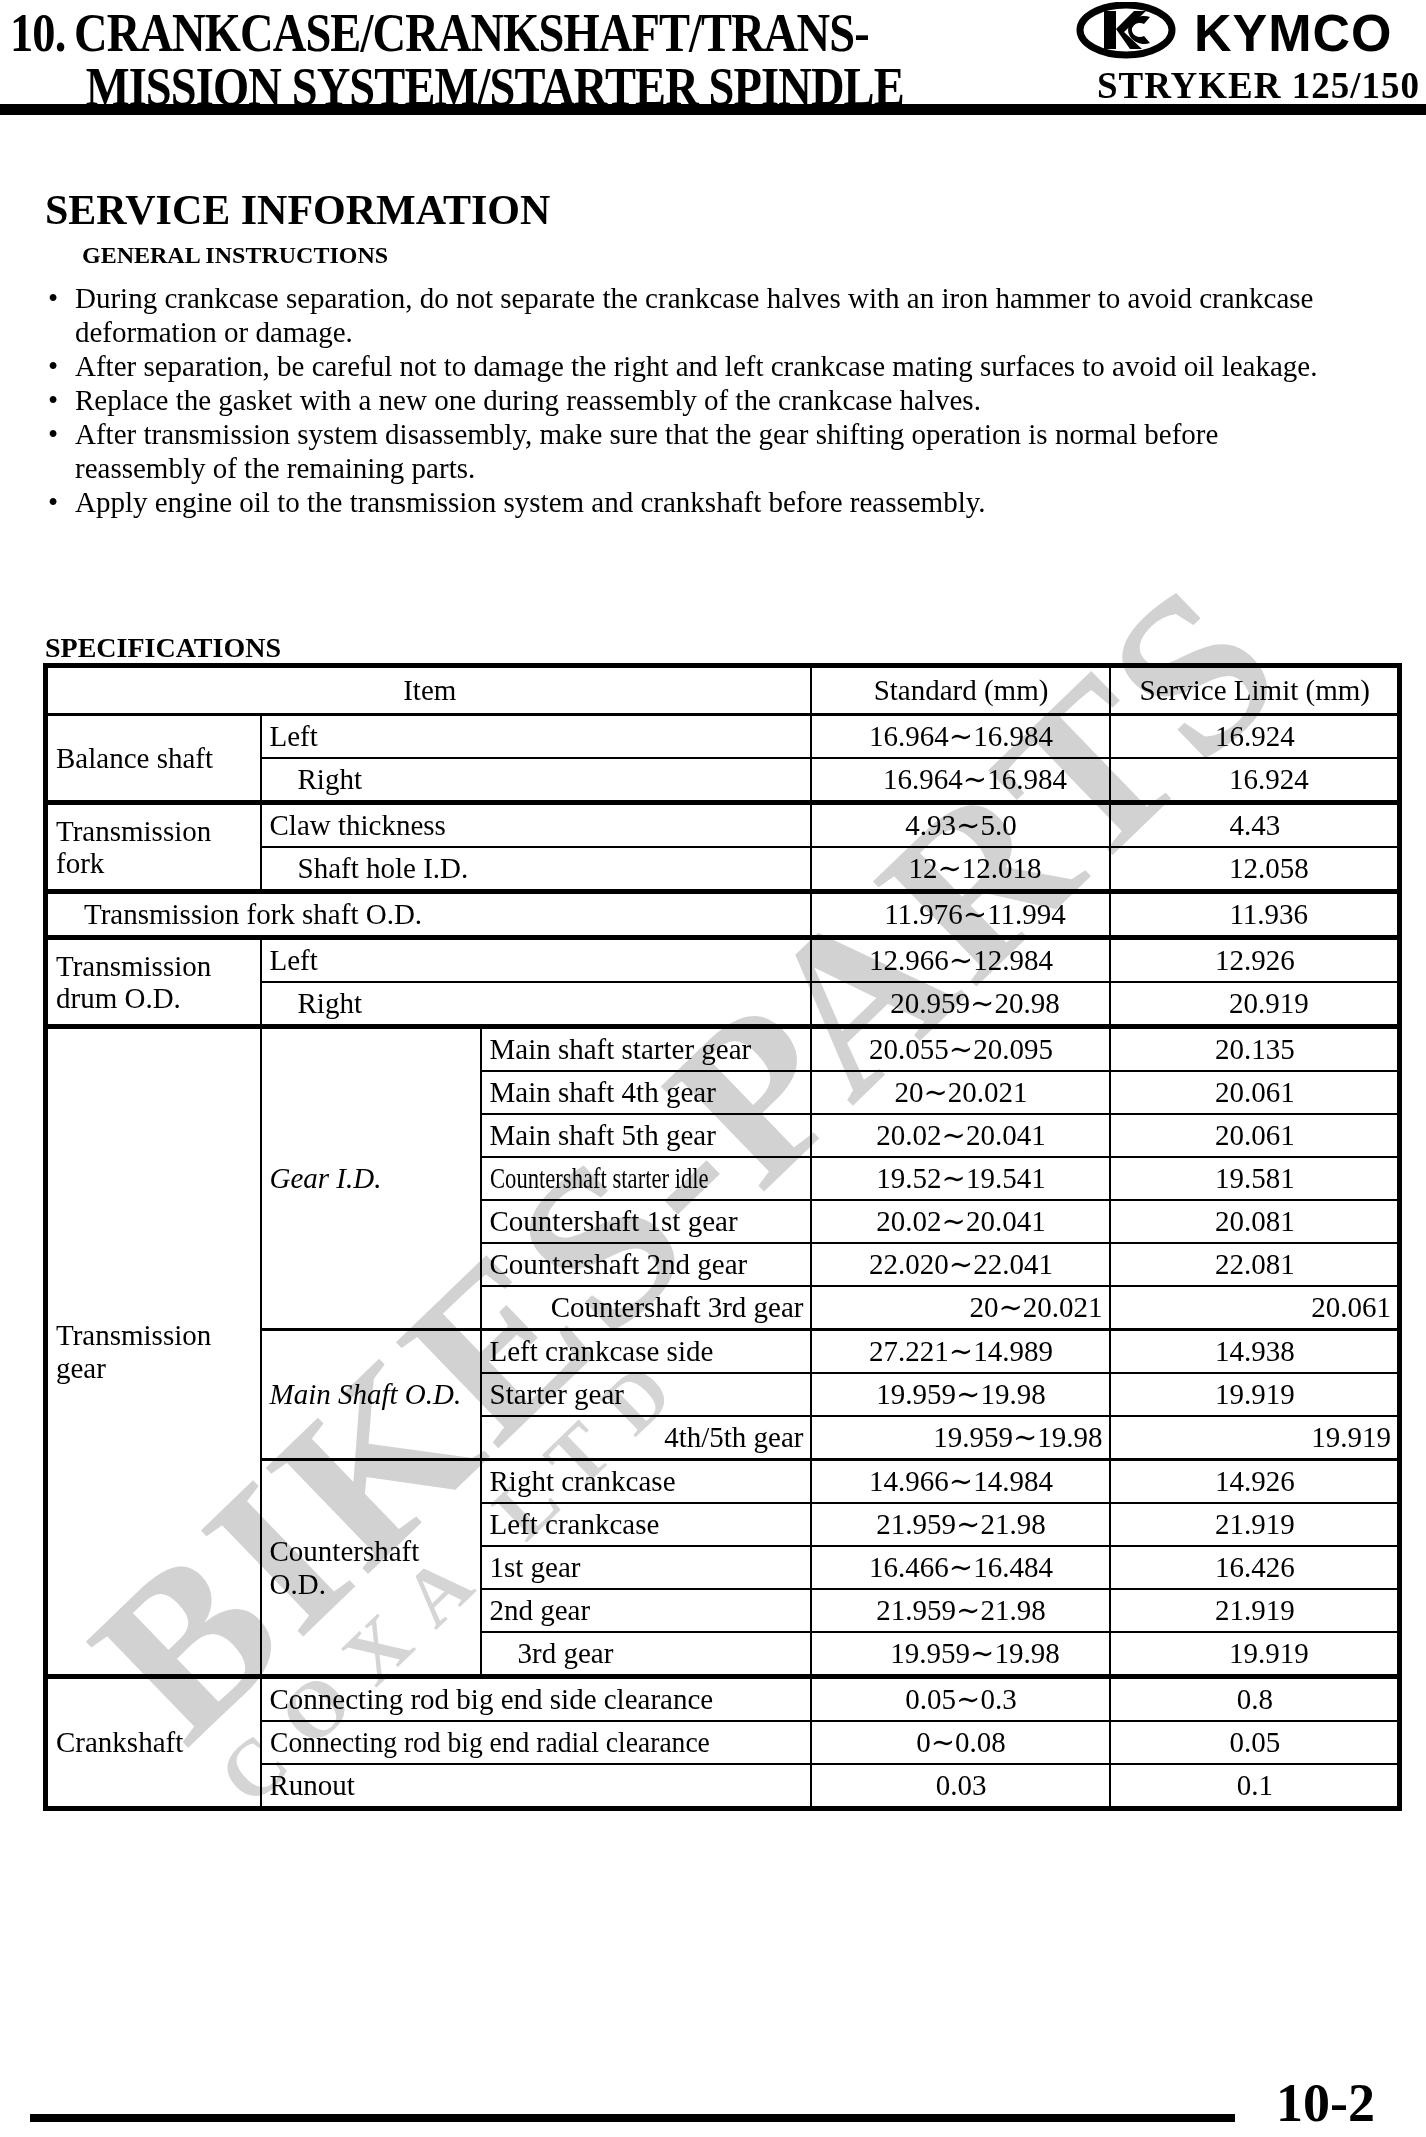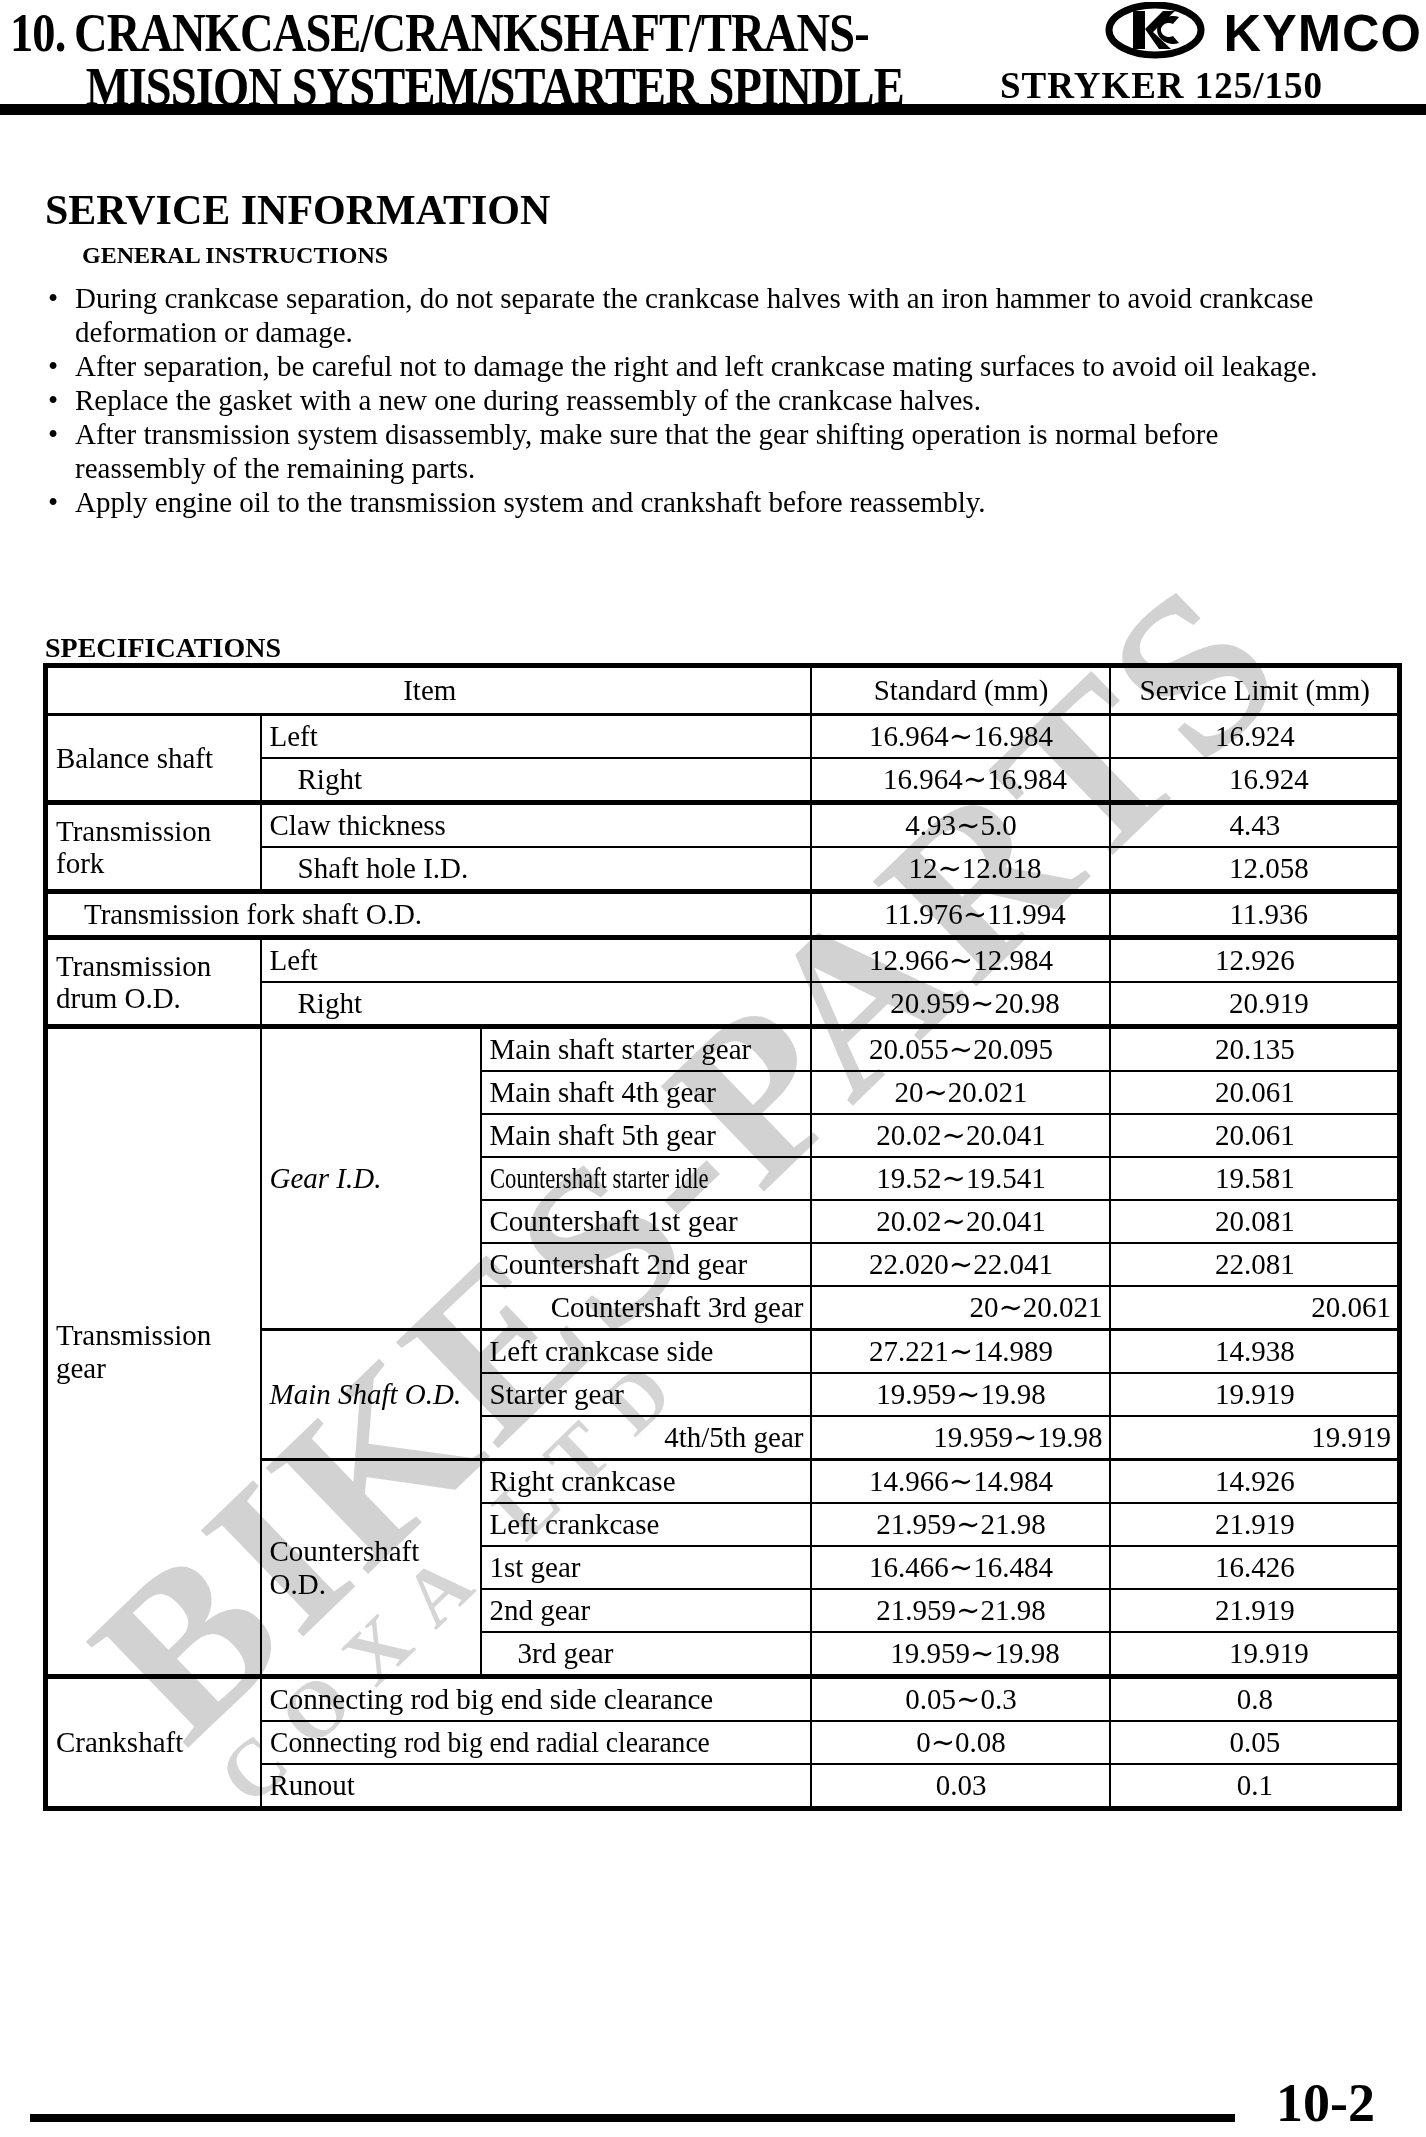--- a/index.html
+++ b/index.html
@@ -19,7 +19,7 @@
   .title-line1{letter-spacing:-1px;}
   .chapter-no{margin-right:10px;}
   .title-line2{margin-left:88px;letter-spacing:-1px;}
-  .logo-block{position:absolute;right:4px;top:4px;width:346px;height:58px;display:flex;align-items:center;justify-content:flex-end;}
+  .logo-block{position:absolute;right:4px;top:4px;width:346px;height:58px;display:flex;align-items:center;}
   .kymco-word{font-family:"Liberation Sans","DejaVu Sans",sans-serif;font-weight:900;font-size:52px;
               letter-spacing:1px;margin-left:14px;line-height:1;}
   .model-line{position:absolute;right:6px;top:64px;width:420px;

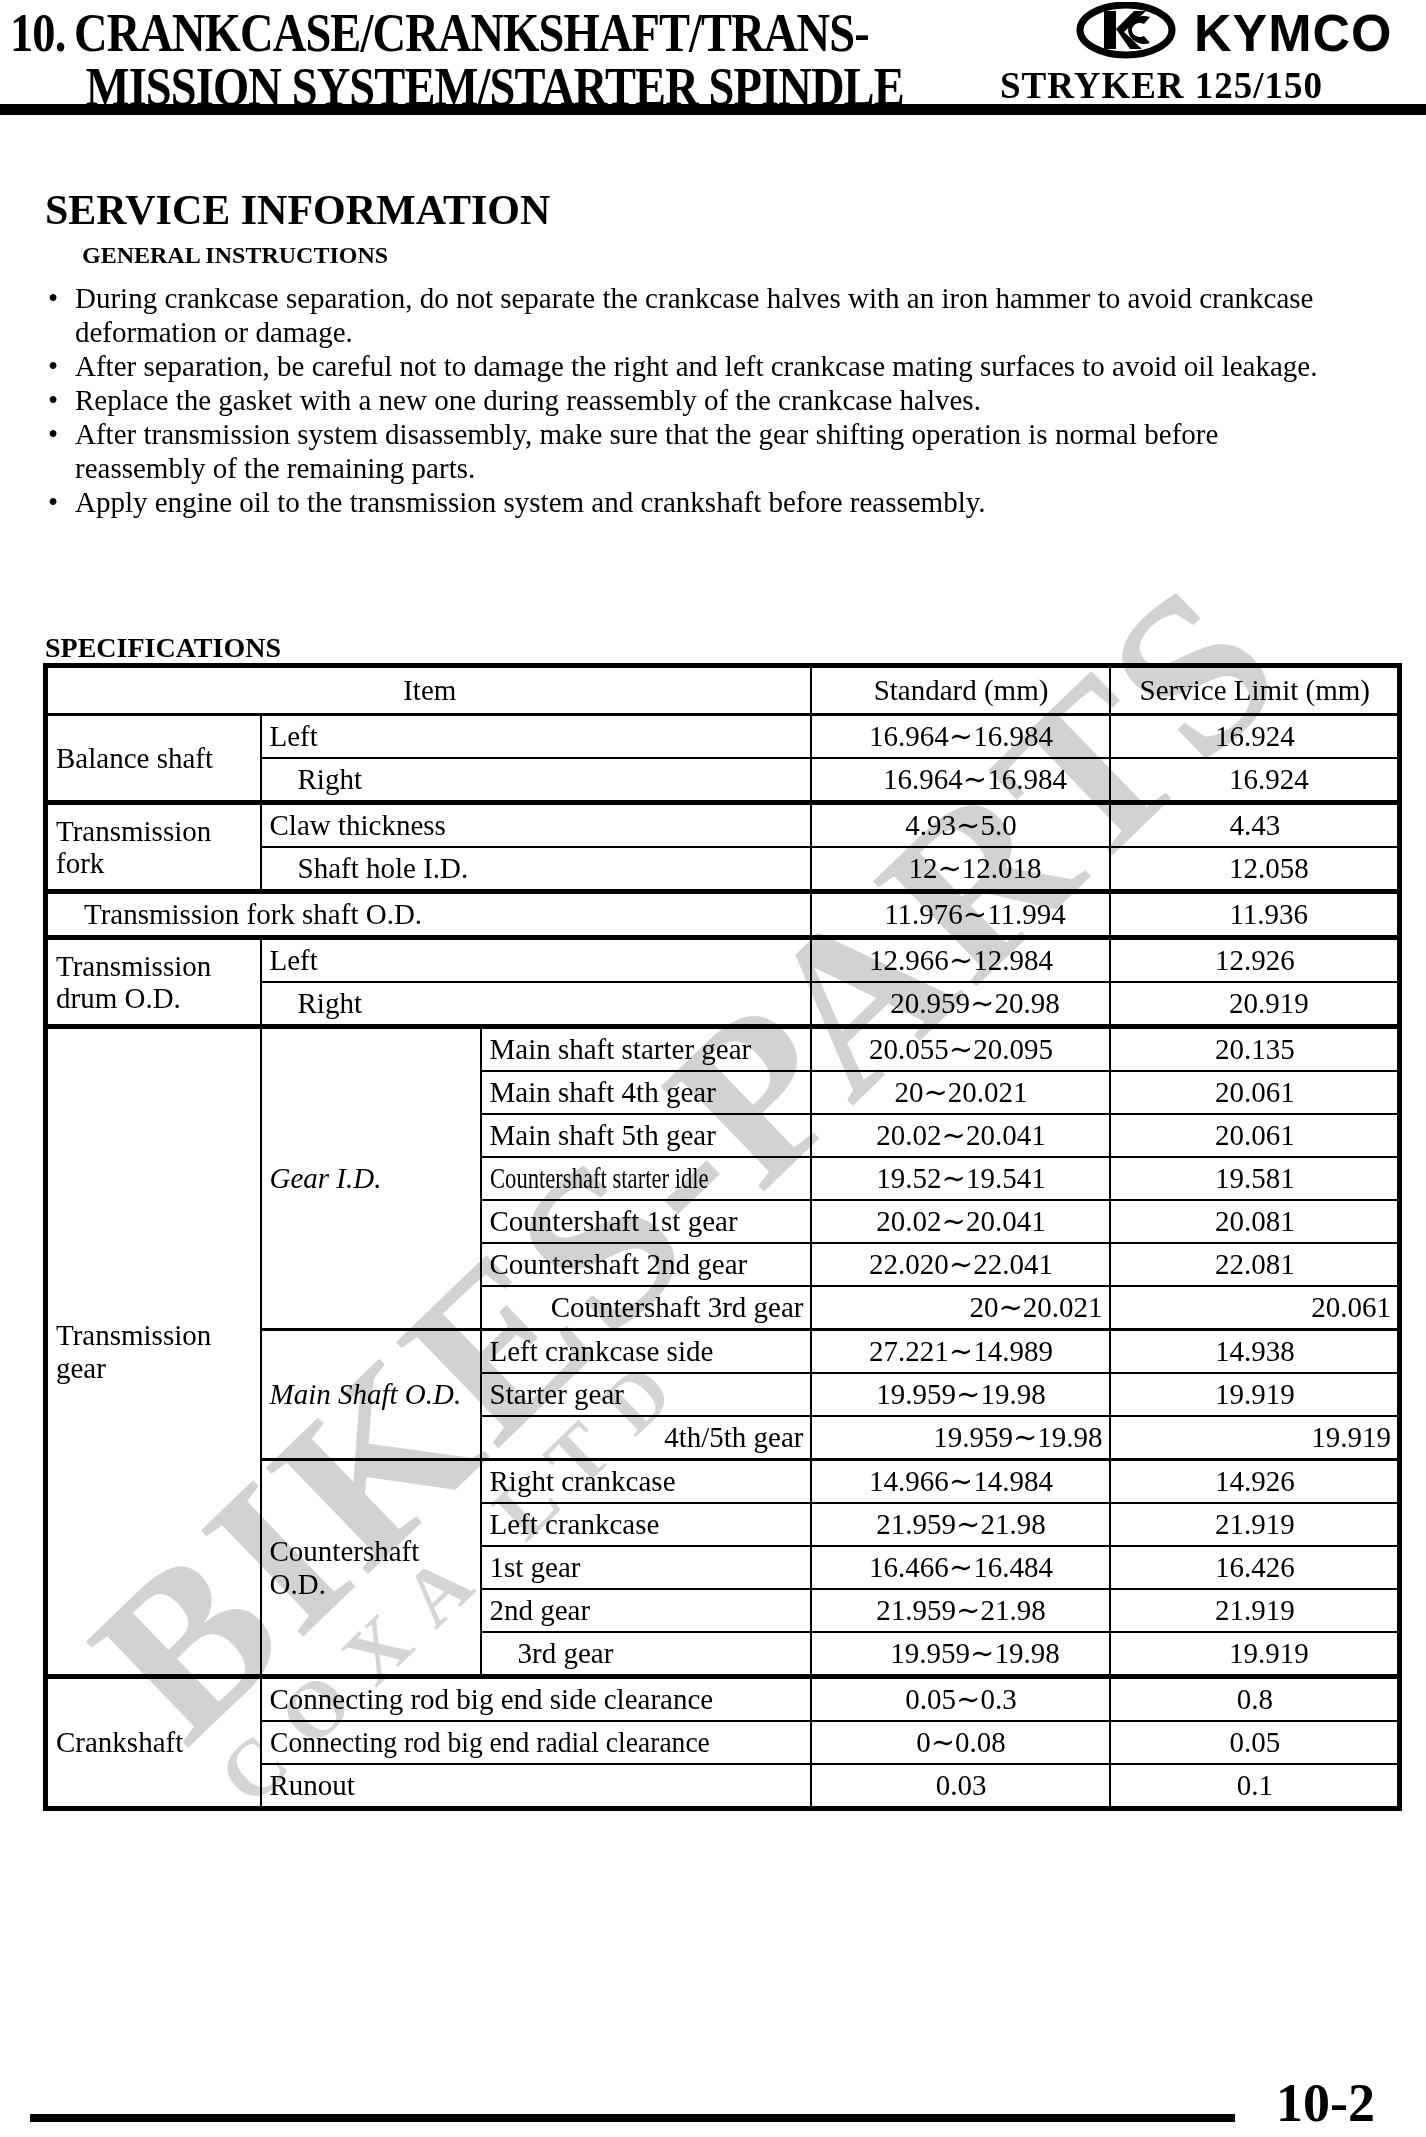--- a/index.html
+++ b/index.html
@@ -22,7 +22,7 @@
   .logo-block{position:absolute;right:4px;top:4px;width:346px;height:58px;display:flex;align-items:center;}
   .kymco-word{font-family:"Liberation Sans","DejaVu Sans",sans-serif;font-weight:900;font-size:52px;
               letter-spacing:1px;margin-left:14px;line-height:1;}
-  .model-line{position:absolute;right:6px;top:64px;width:420px;
+  .model-line{position:absolute;right:6px;top:64px;width:420px;text-align:right;
               font-weight:bold;font-size:37px;letter-spacing:1px;font-family:Liberation Serif, serif;}
   .top-rule{position:absolute;left:0;top:104px;width:1426px;height:11px;background:#000;}
   

